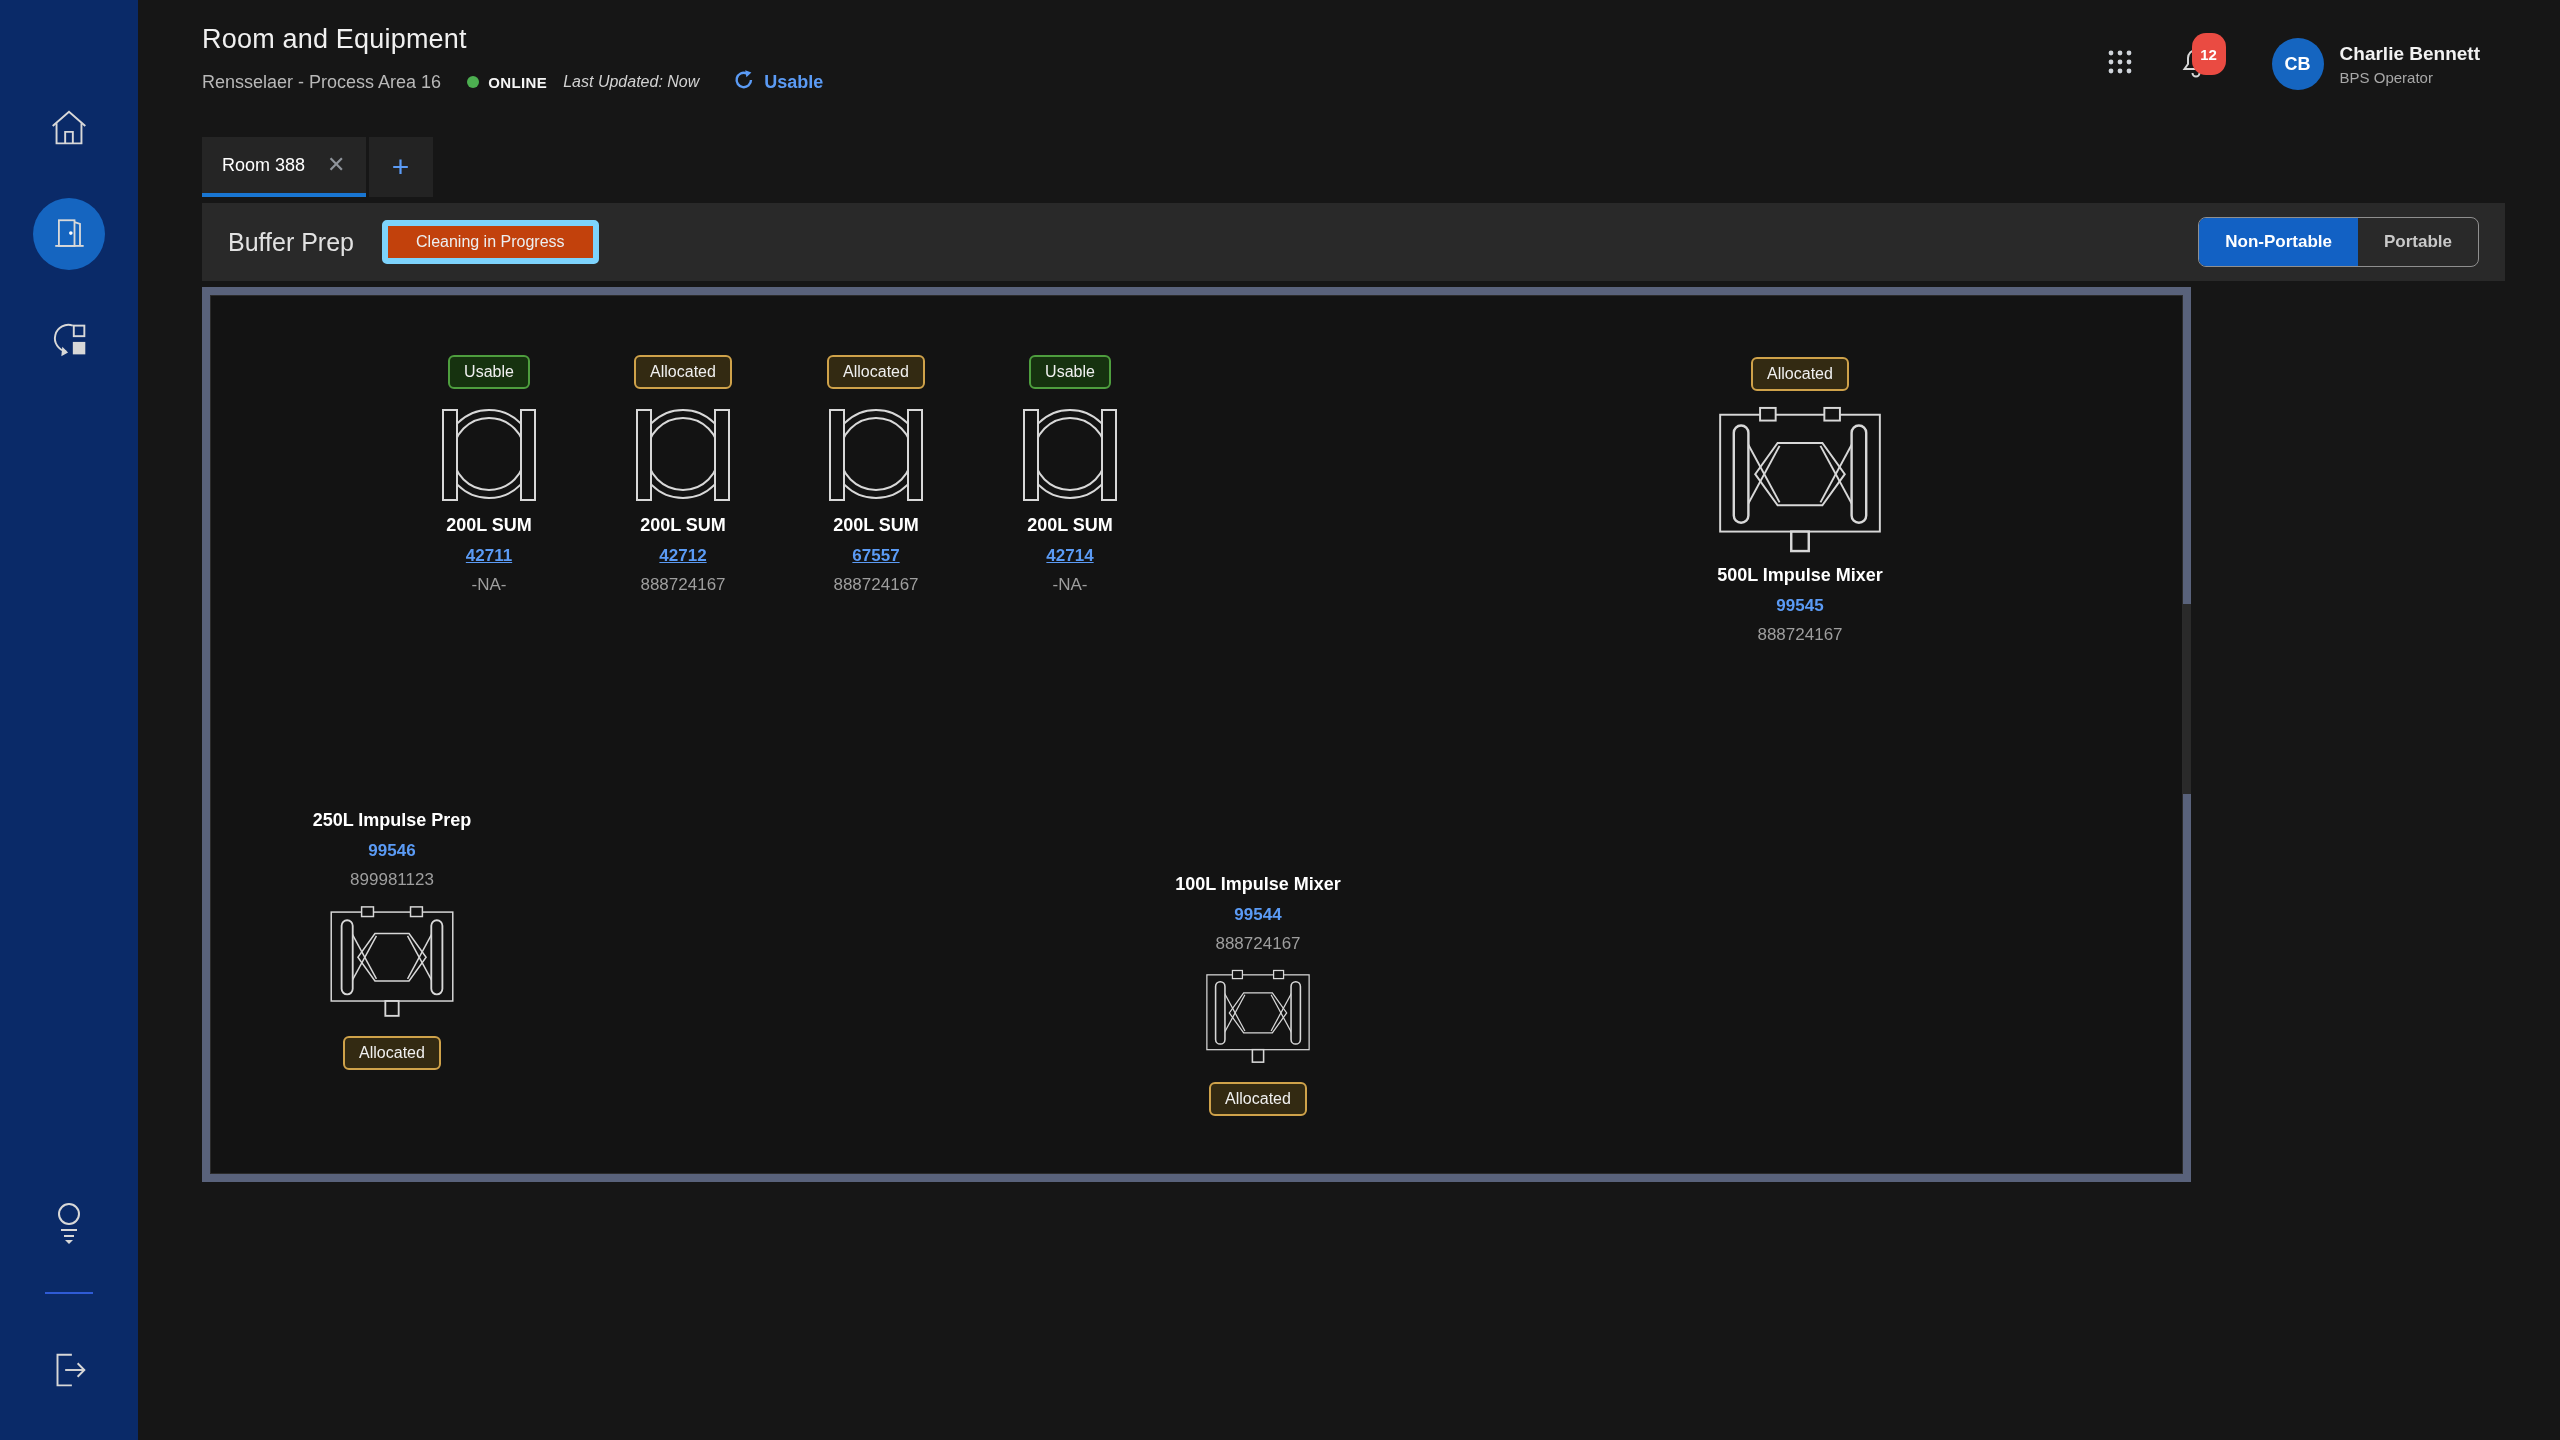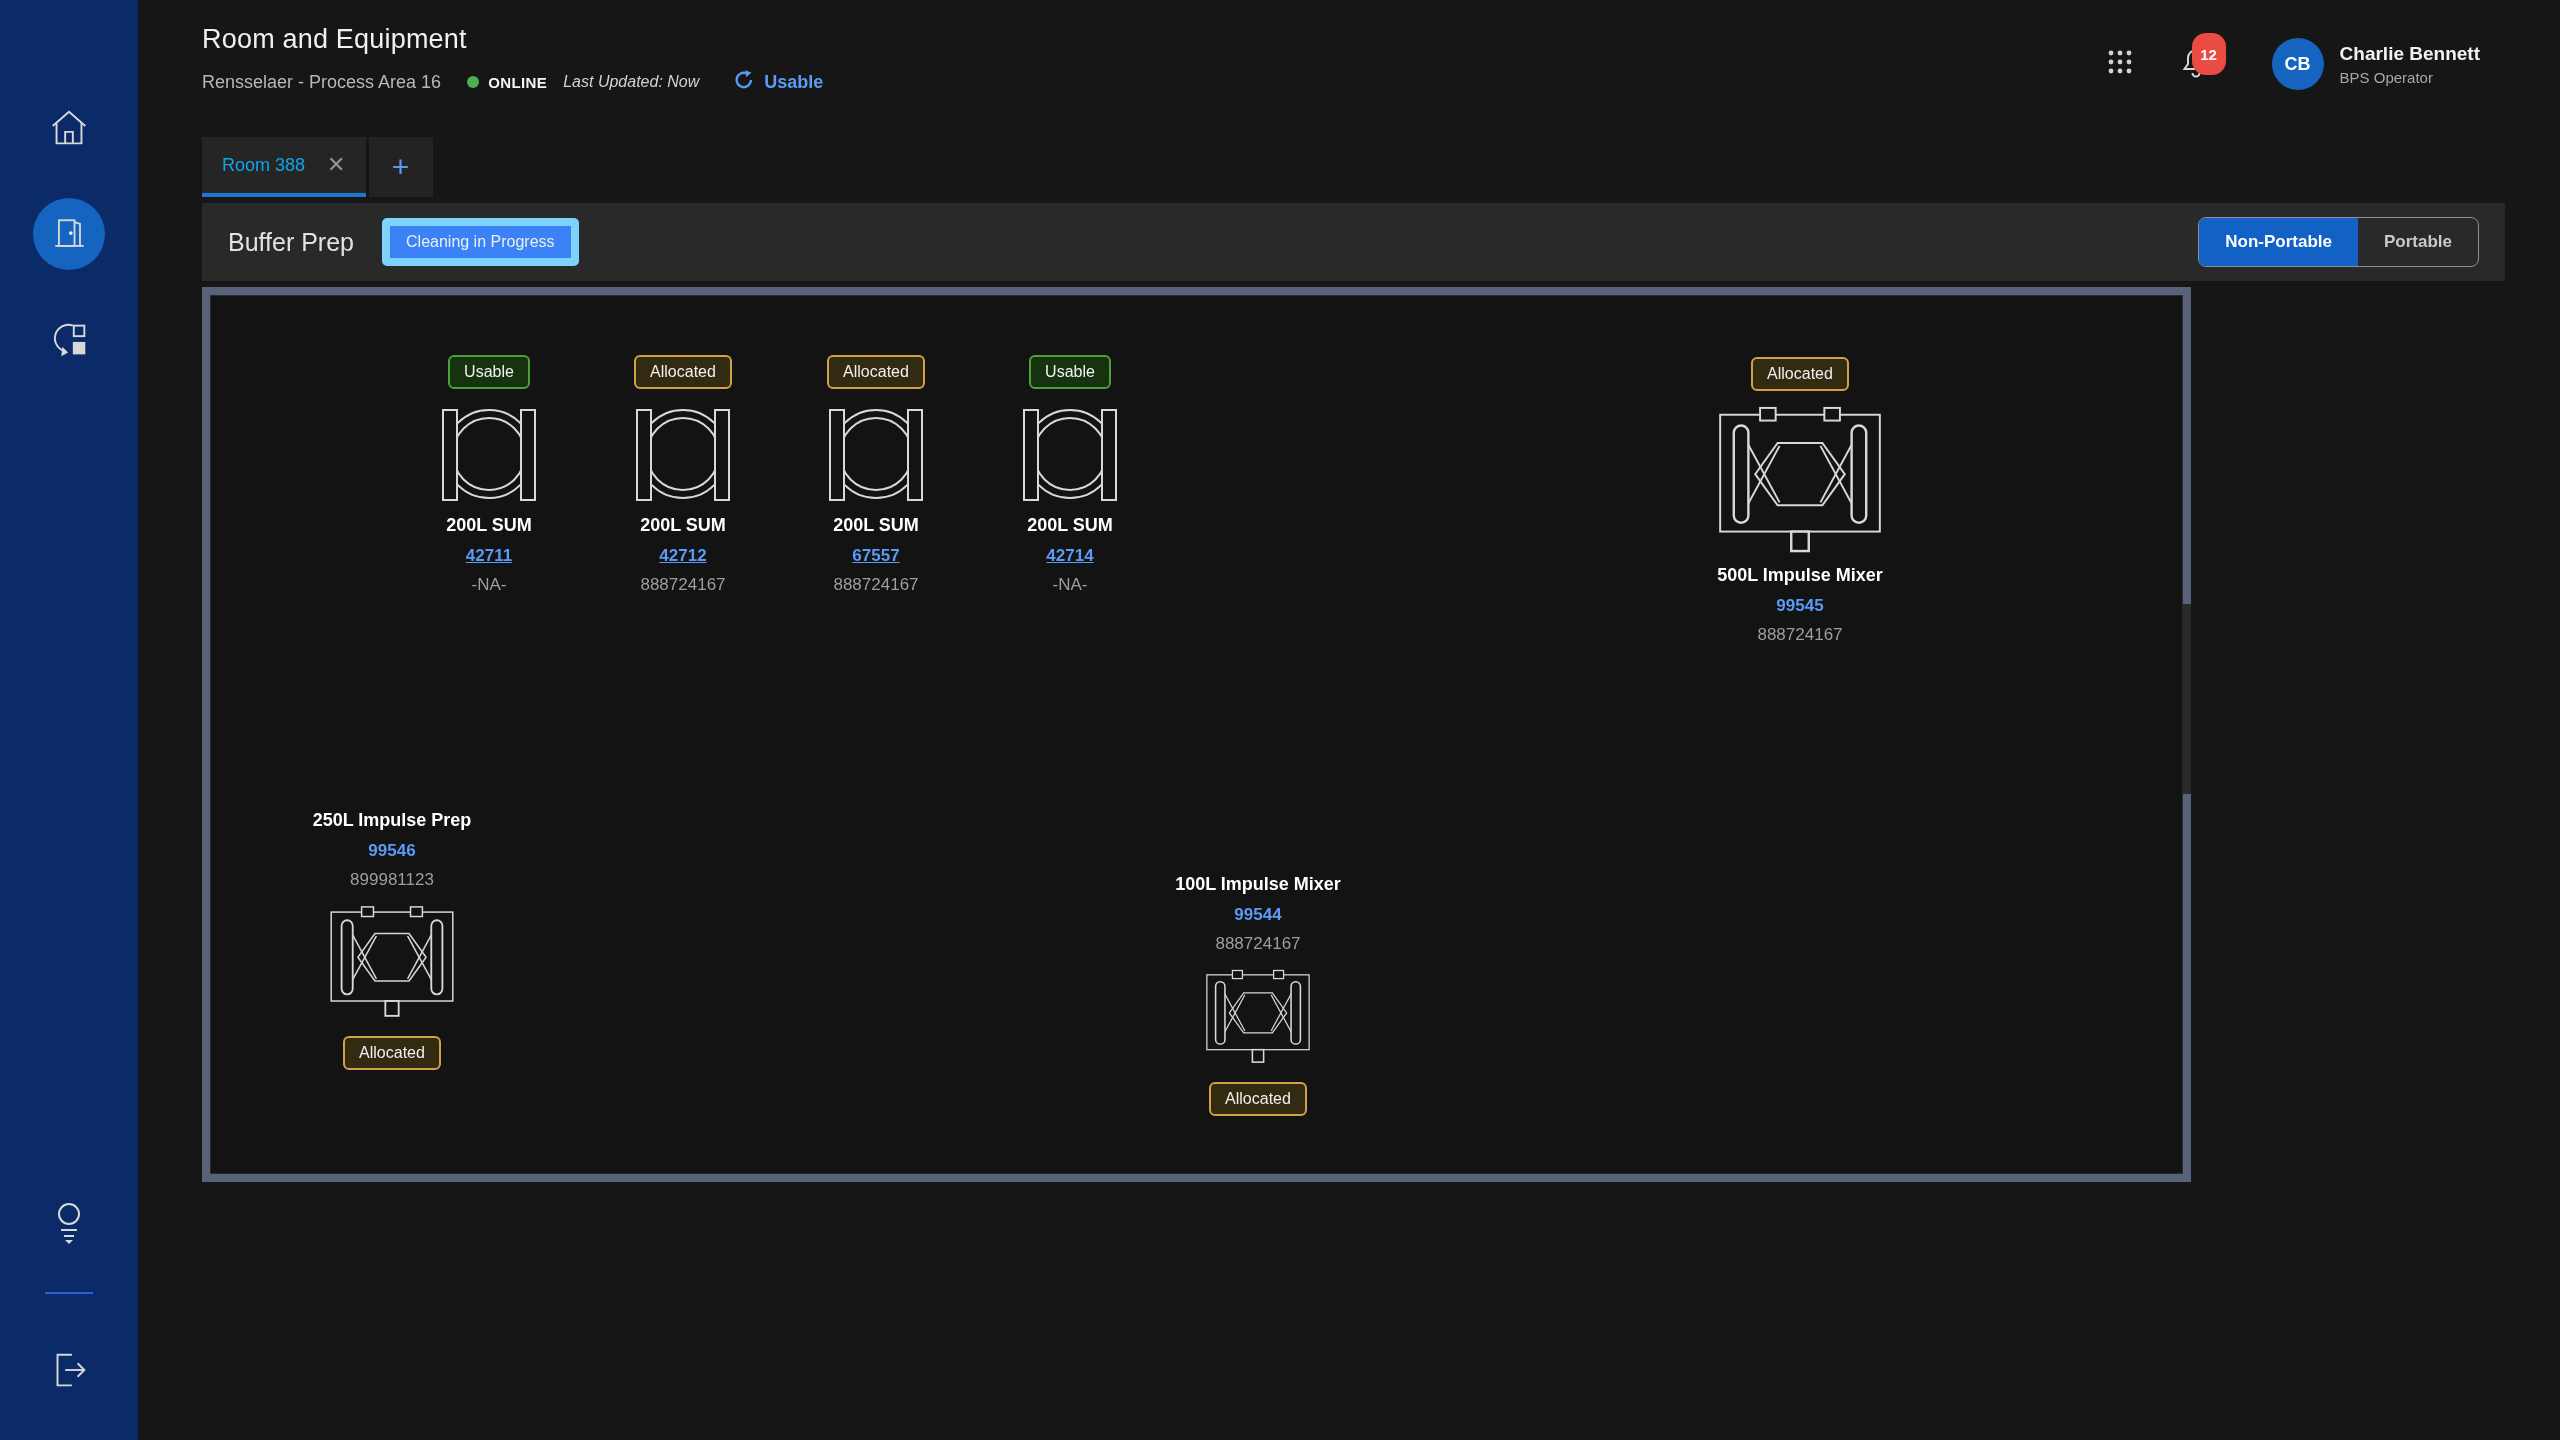--- a/index.html
+++ b/index.html
@@ -64,7 +64,7 @@
     cursor:pointer; border-bottom:4px solid transparent;
   }
   .tab.active { border-bottom-color:#1976d2; }
-  .tab-label { font-size:18px; color:#0ea5e9; }
+  .tab-label { font-size:18px; color:#ffffff; }
   .tab-close { margin-left:22px; color:#8f949b; font-size:22px; line-height:1; cursor:pointer; }
   .tab-add {
     background:#232323; width:64px; height:60px; display:flex; align-items:center;

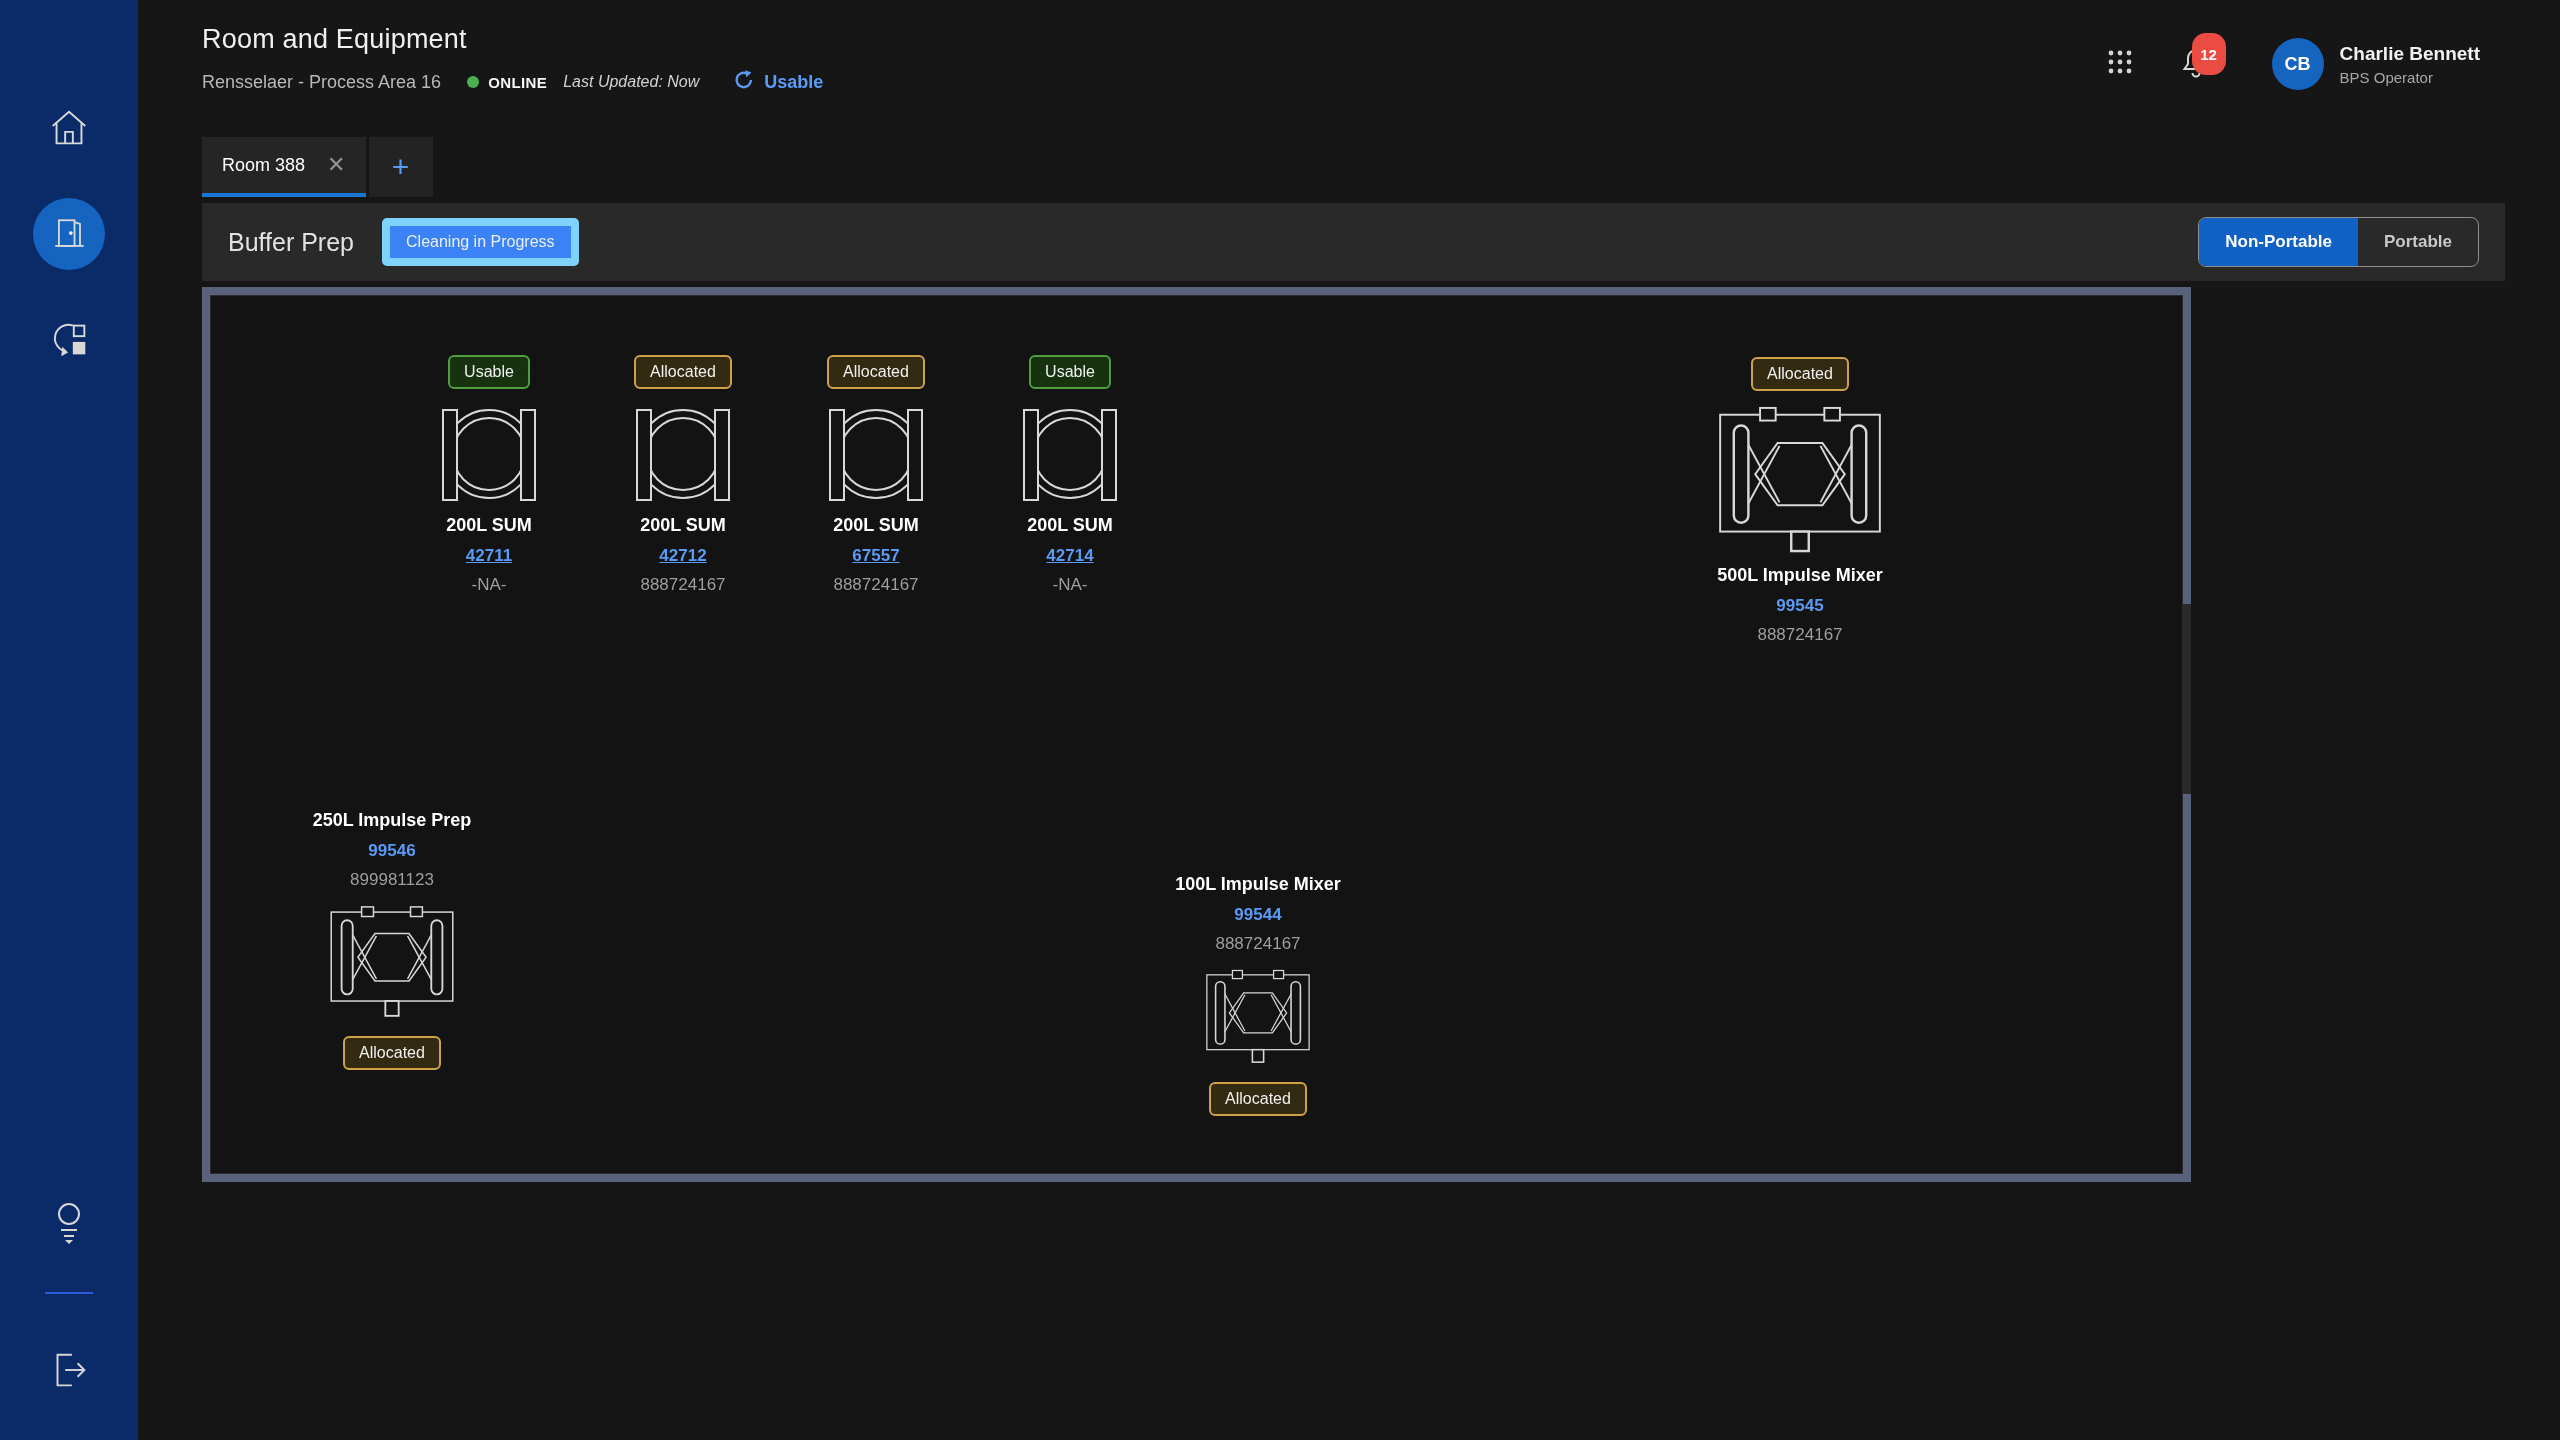--- a/index.html
+++ b/index.html
@@ -78,8 +78,8 @@
   }
   .band-title { font-size:25px; color:#e2e2e2; font-weight:400; }
   .chip {
-    margin-left:28px; border:8px solid #7dd3fc; background:#3b82f6; border-radius:5px;
-    padding:7px 16px; font-size:16px; color:#eceff1;
+    margin-left:28px; border:6px solid #7dd3fc; background:#c2410c; border-radius:5px;
+    padding:7px 28px; font-size:16px; color:#eceff1;
   }
   .band .flex { flex:1; }
   .toggle { display:flex; border:1px solid #8f8f8f; border-radius:8px; overflow:hidden; }

